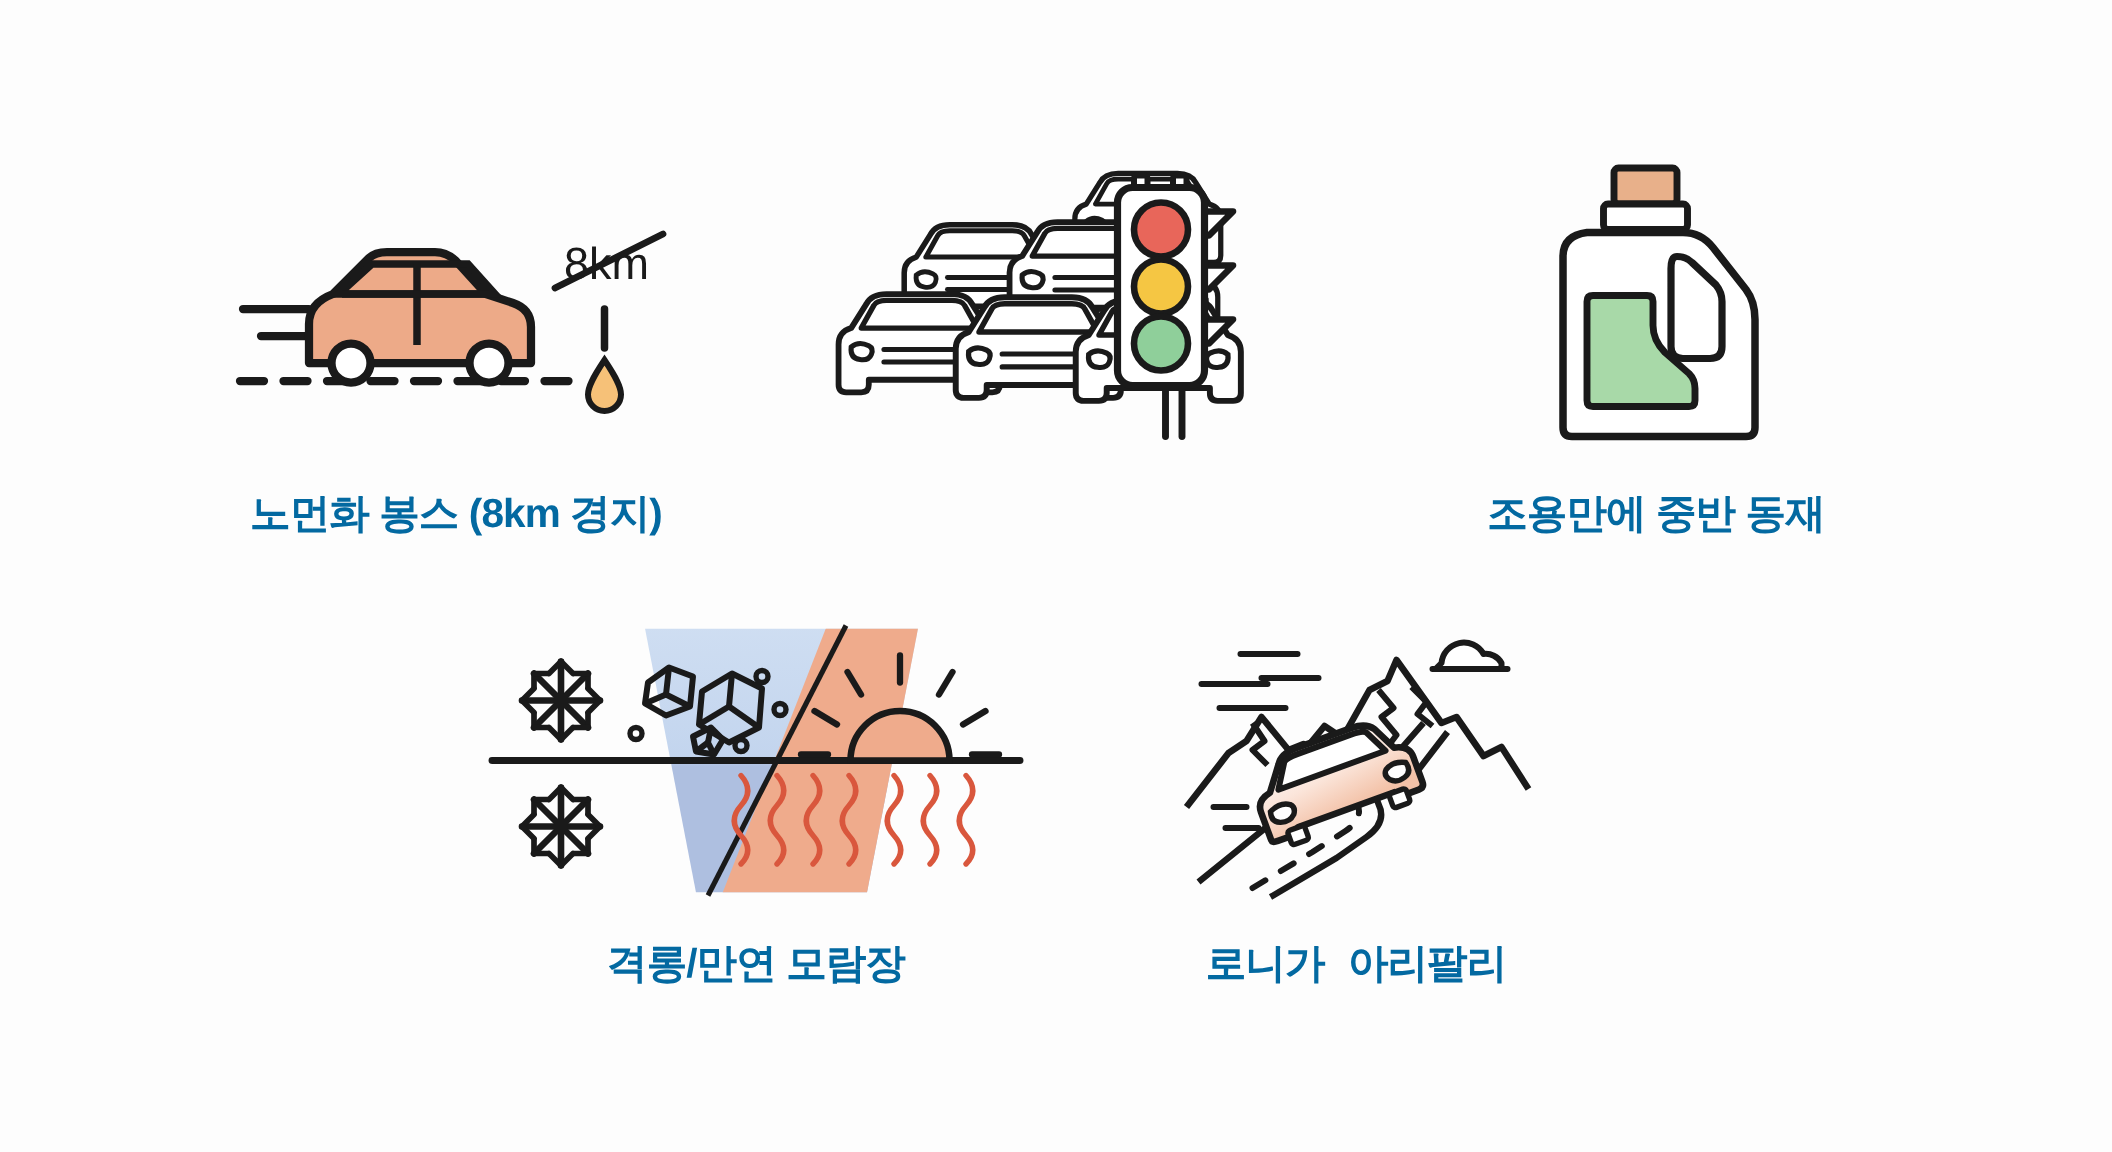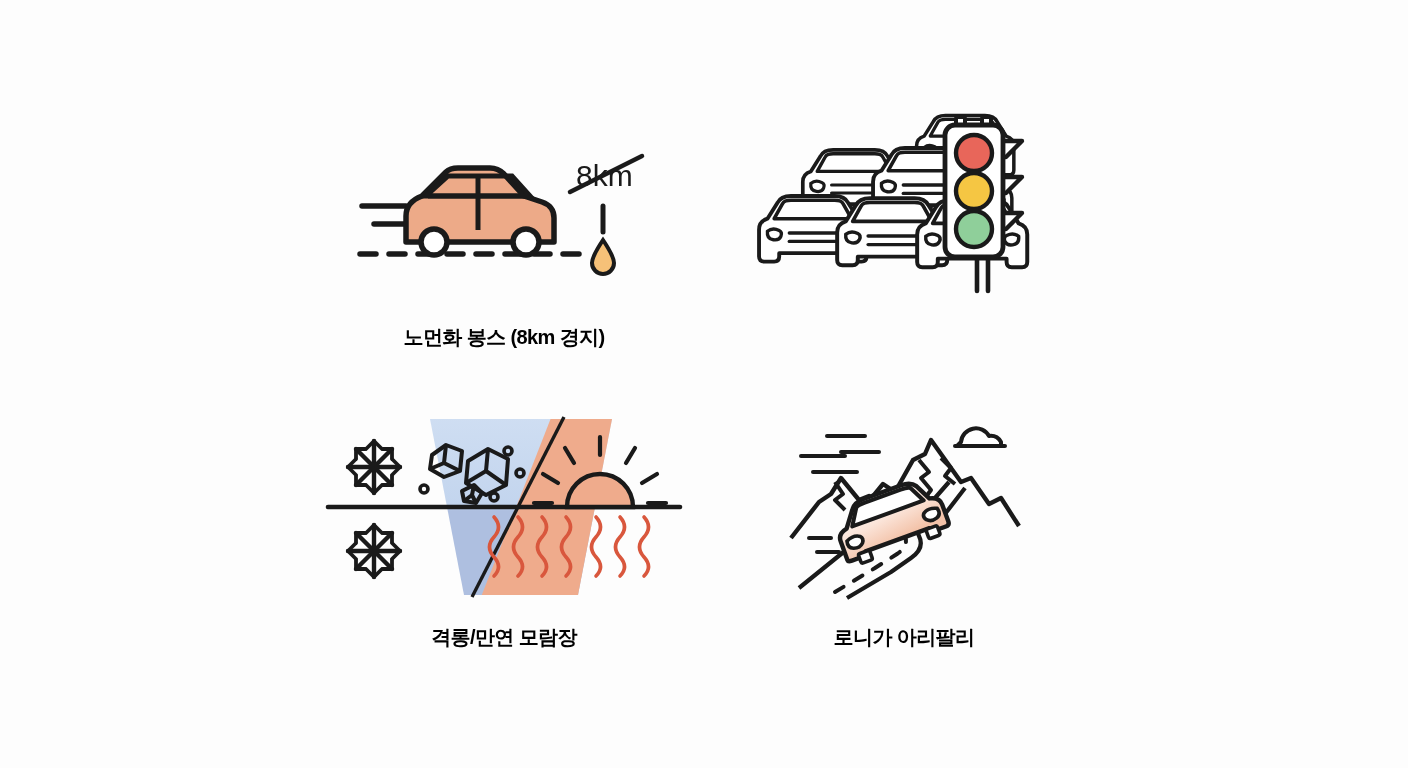--- a/index.html
+++ b/index.html
@@ -53,9 +53,9 @@
   .row-2 .art { height: 200px; }
   .caption {
     margin-top: 30px;
-    font-size: 20px;
+    font-size: 27px;
     font-weight: 700;
-    color: #000000;
+    color: #0369a1;
     letter-spacing: -0.6px;
     white-space: nowrap;
     text-align: center;

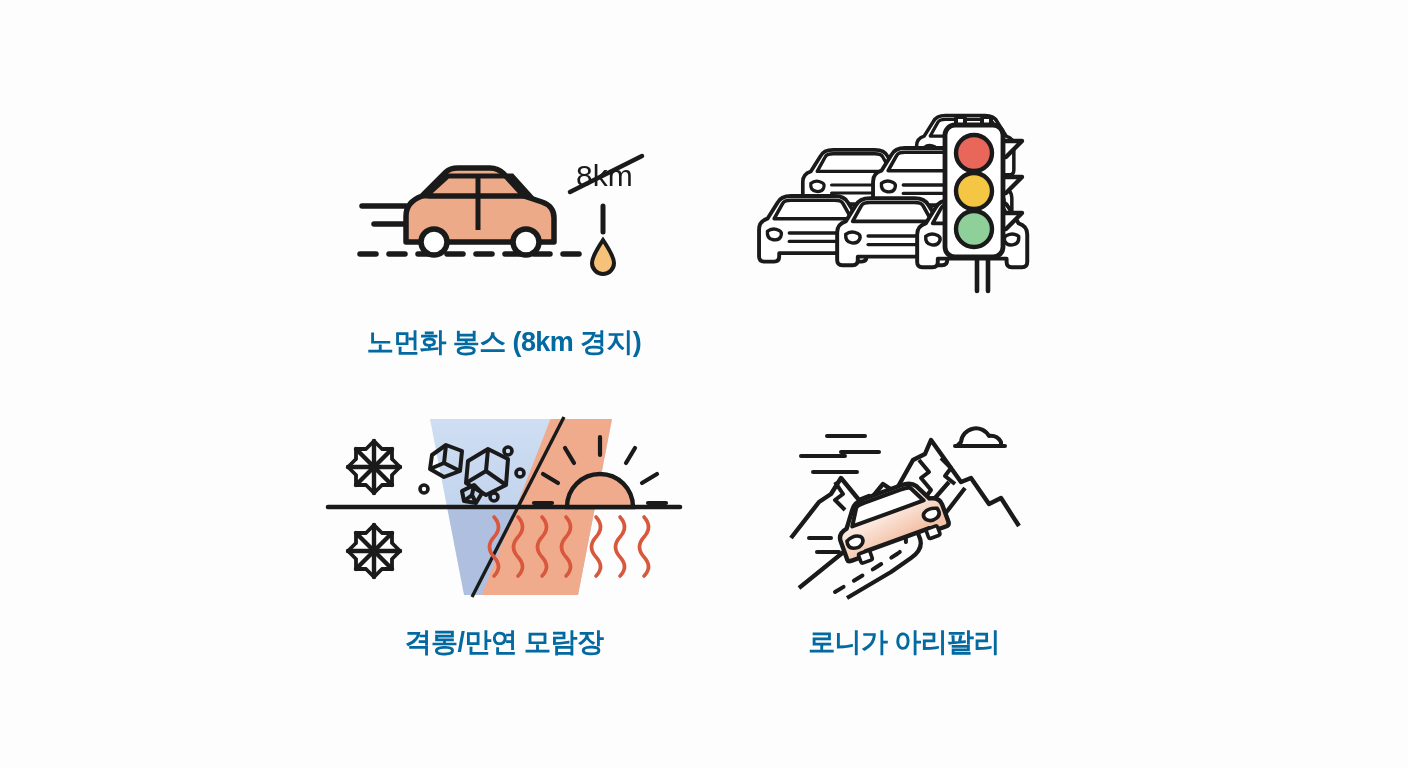--- a/index.html
+++ b/index.html
@@ -164,6 +164,23 @@
       </div>
     </div>
 
+    <div class="cell">
+      <div class="art">
+        <svg width="180" height="185" viewBox="0 0 180 185">
+
+          <rect x="62" y="3" width="42" height="24" rx="3" fill="#e8b08a" stroke="#1a1a1a" stroke-width="4.6"></rect>
+
+          <rect x="55" y="27" width="56" height="17" rx="3" fill="#ffffff" stroke="#1a1a1a" stroke-width="4.6"></rect>
+
+          <path d="M28 176 L28 62 Q28 48 44 46 L108 46 Q120 46 128 56 L150 84 Q156 92 156 104 L156 176 Q156 182 150 182 L34 182 Q28 182 28 176 Z" fill="#ffffff" stroke="#1a1a1a" stroke-width="5" stroke-linejoin="round"></path>
+
+          <path d="M104 62 Q100 62 100 70 L100 122 Q100 130 108 130 L126 130 Q134 130 134 122 L134 92 Q134 86 130 81 L114 66 Q110 62 104 62 Z" fill="#ffffff" stroke="#1a1a1a" stroke-width="4.8" stroke-linejoin="round"></path>
+
+          <path d="M44 158 L44 92 Q44 88 48 88 L84 88 Q88 88 88 92 L88 108 Q88 118 96 126 L112 140 Q116 144 116 150 L116 158 Q116 162 112 162 L48 162 Q44 162 44 158 Z" fill="#a8d9a8" stroke="#1a1a1a" stroke-width="4.6" stroke-linejoin="round"></path>
+        </svg>
+      </div>
+      <div class="caption">조용만에 중반 동재</div>
+    </div>
   </div>
 
   <div class="grid-row row-2">

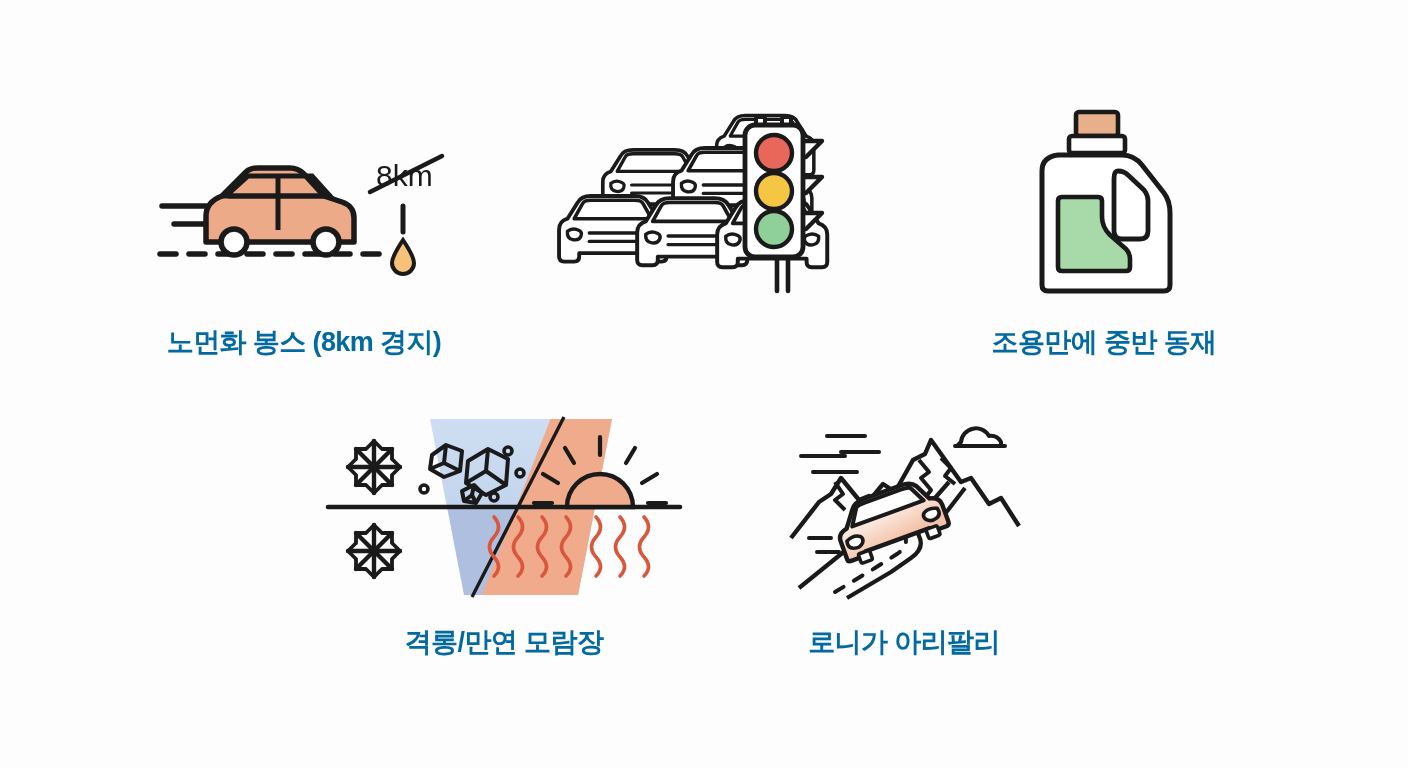--- a/index.html
+++ b/index.html
@@ -304,7 +304,7 @@
       <div class="caption">격롱/만연 모람장</div>
     </div>
 
-    <div class="cell" style="width:400px;margin-right:150px;">
+    <div class="cell" style="width:400px;margin-right:150px;font-family:Liberation Mono, monospace;">
       <div class="art">
         <svg width="250" height="190" viewBox="0 0 250 190">
           <defs>

